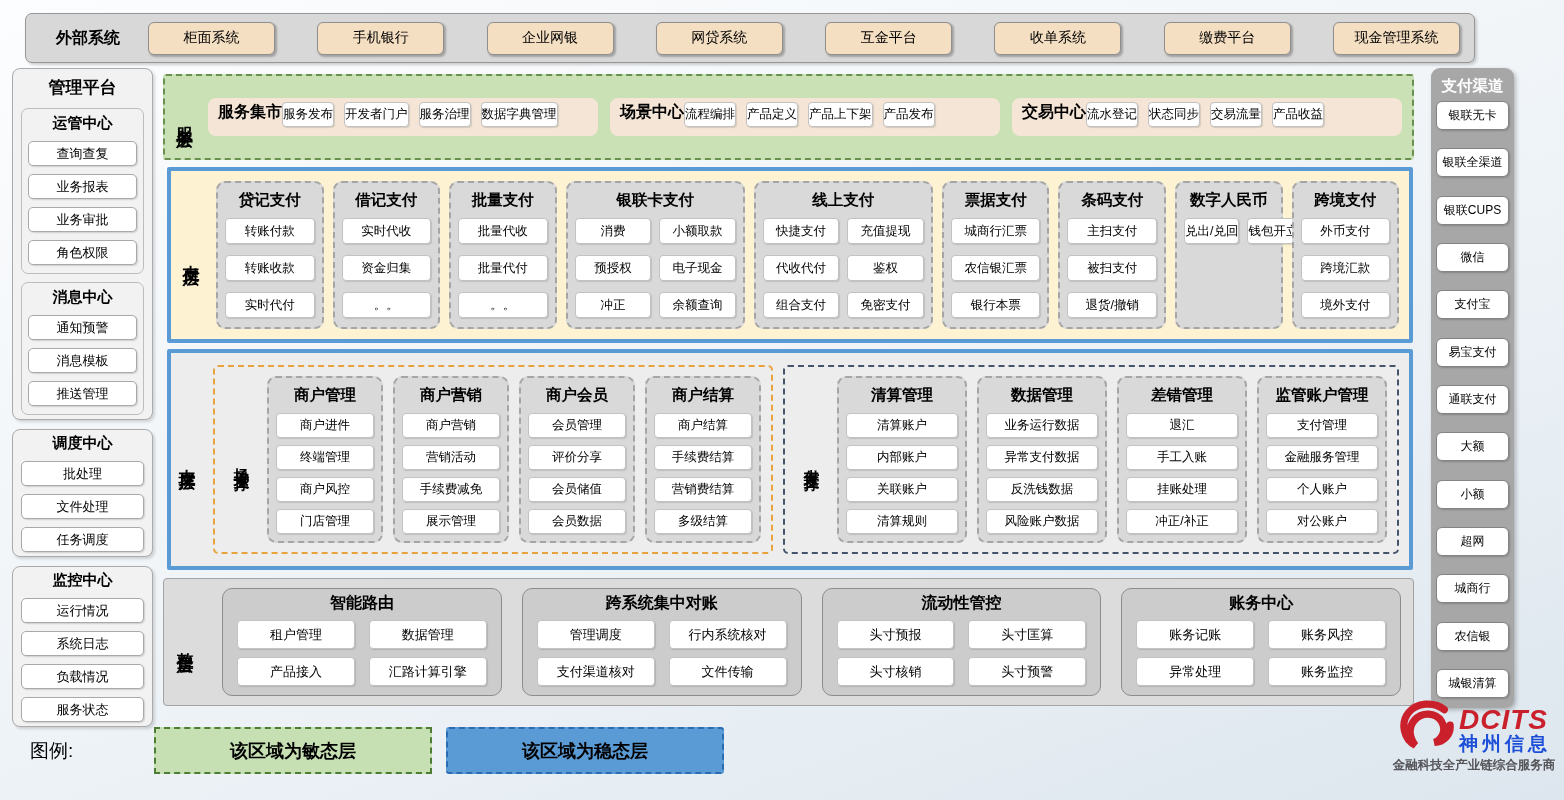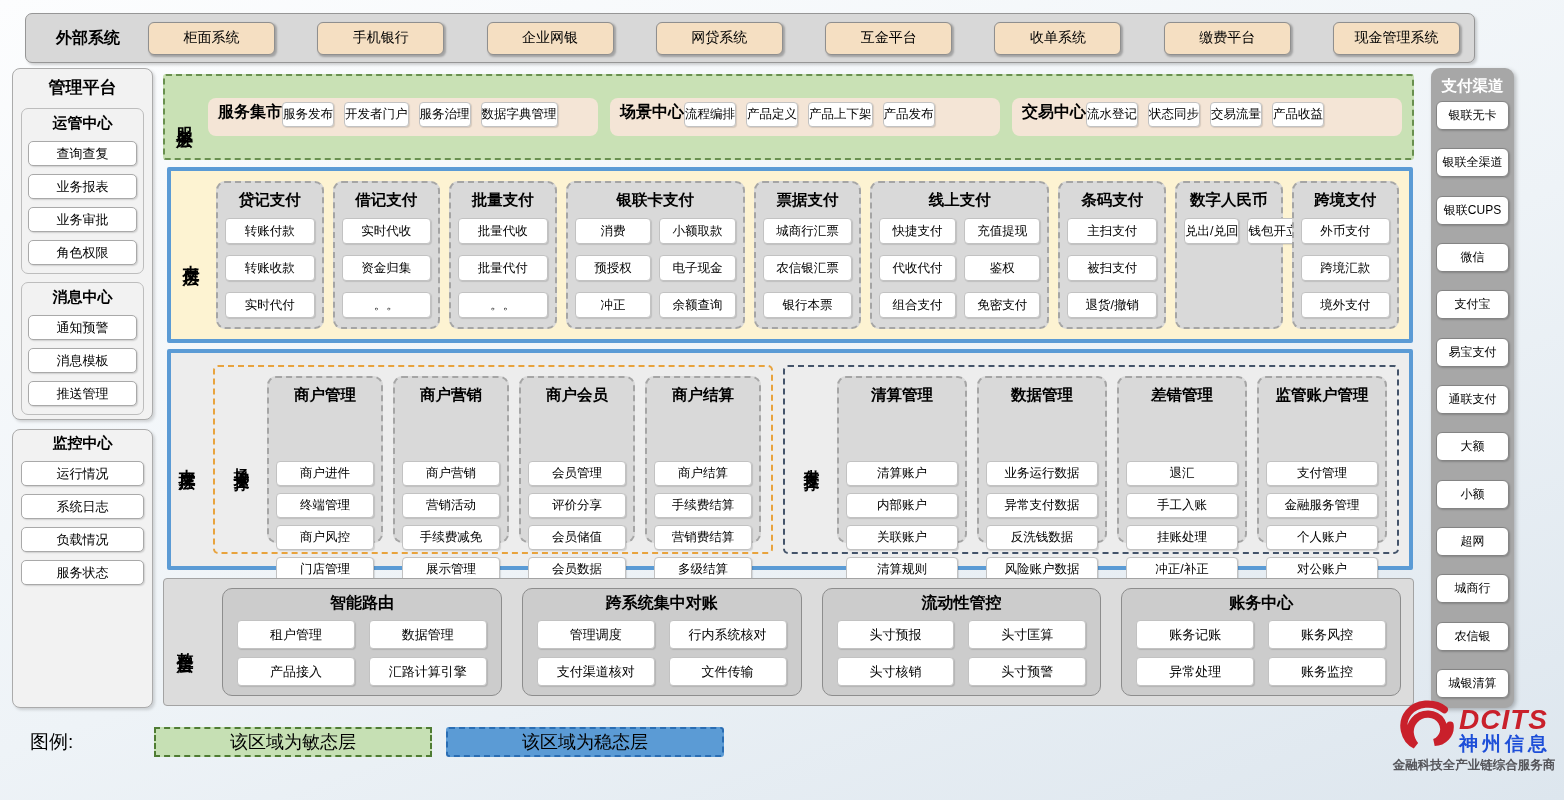--- a/index.html
+++ b/index.html
@@ -231,14 +231,6 @@
         <div class="w-btn">余额查询</div>
       </div>
     </div>
-    <div class="col-box" style="flex: 1 1 0%;">
-      <div class="col-title">票据支付</div>
-      <div class="pay-body" style="grid-template-columns: repeat(1, 1fr);">
-        <div class="w-btn">城商行汇票</div>
-        <div class="w-btn">农信银汇票</div>
-        <div class="w-btn">银行本票</div>
-      </div>
-    </div>
     <div class="col-box" style="flex: 1.8 1 0%;">
       <div class="col-title">线上支付</div>
       <div class="pay-body" style="grid-template-columns: repeat(2, 1fr);">
@@ -248,6 +240,14 @@
         <div class="w-btn">鉴权</div>
         <div class="w-btn">组合支付</div>
         <div class="w-btn">免密支付</div>
+      </div>
+    </div>
+    <div class="col-box" style="flex: 1 1 0%;">
+      <div class="col-title">票据支付</div>
+      <div class="pay-body" style="grid-template-columns: repeat(1, 1fr);">
+        <div class="w-btn">城商行汇票</div>
+        <div class="w-btn">农信银汇票</div>
+        <div class="w-btn">银行本票</div>
       </div>
     </div>
     <div class="col-box" style="flex: 1 1 0%;">

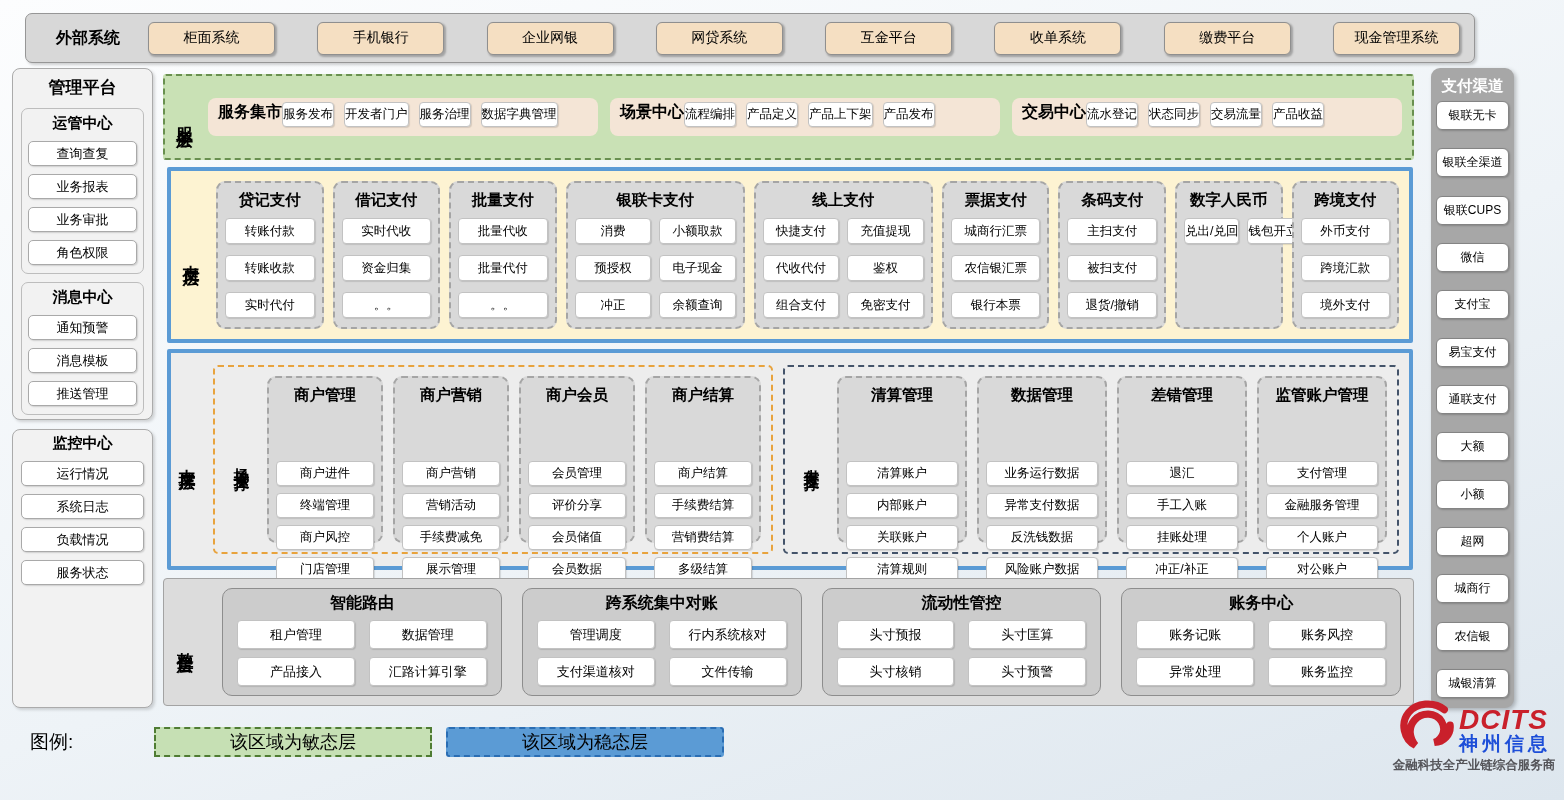--- a/index.html
+++ b/index.html
@@ -75,7 +75,7 @@
   .sup-region .vlabel { font-size:15.5px; width:28px; letter-spacing:2px; }
   .sup-col { flex:1; }
   .sup-body { flex:1; display:grid; grid-template-columns:1fr; gap:7px;
-    align-content:space-between;margin-top:48px; }
+    align-content:space-between; }
   .sup-body .w-btn { height:25px; }
 
   

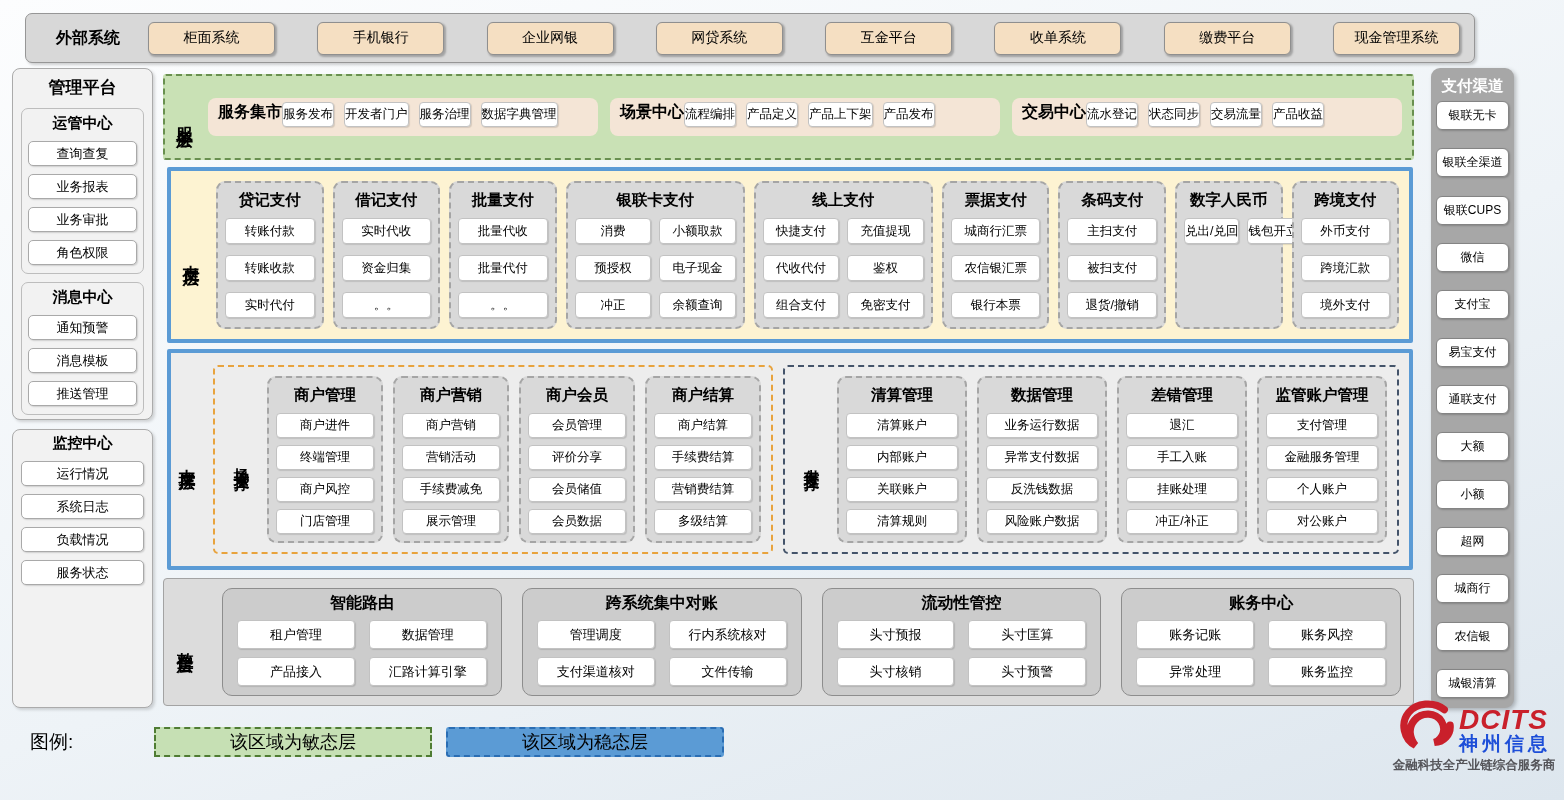--- a/index.html
+++ b/index.html
@@ -153,6 +153,12 @@
         <div class="sb-btn">消息模板</div>
         <div class="sb-btn">推送管理</div>
       </div>
+    </div>
+    <div class="lsb-panel grow">
+      <div class="lsb-group-title">调度中心</div>
+      <div class="sb-btn">批处理</div>
+      <div class="sb-btn">文件处理</div>
+      <div class="sb-btn">任务调度</div>
     </div>
     <div class="lsb-panel grow">
       <div class="lsb-group-title">监控中心</div>

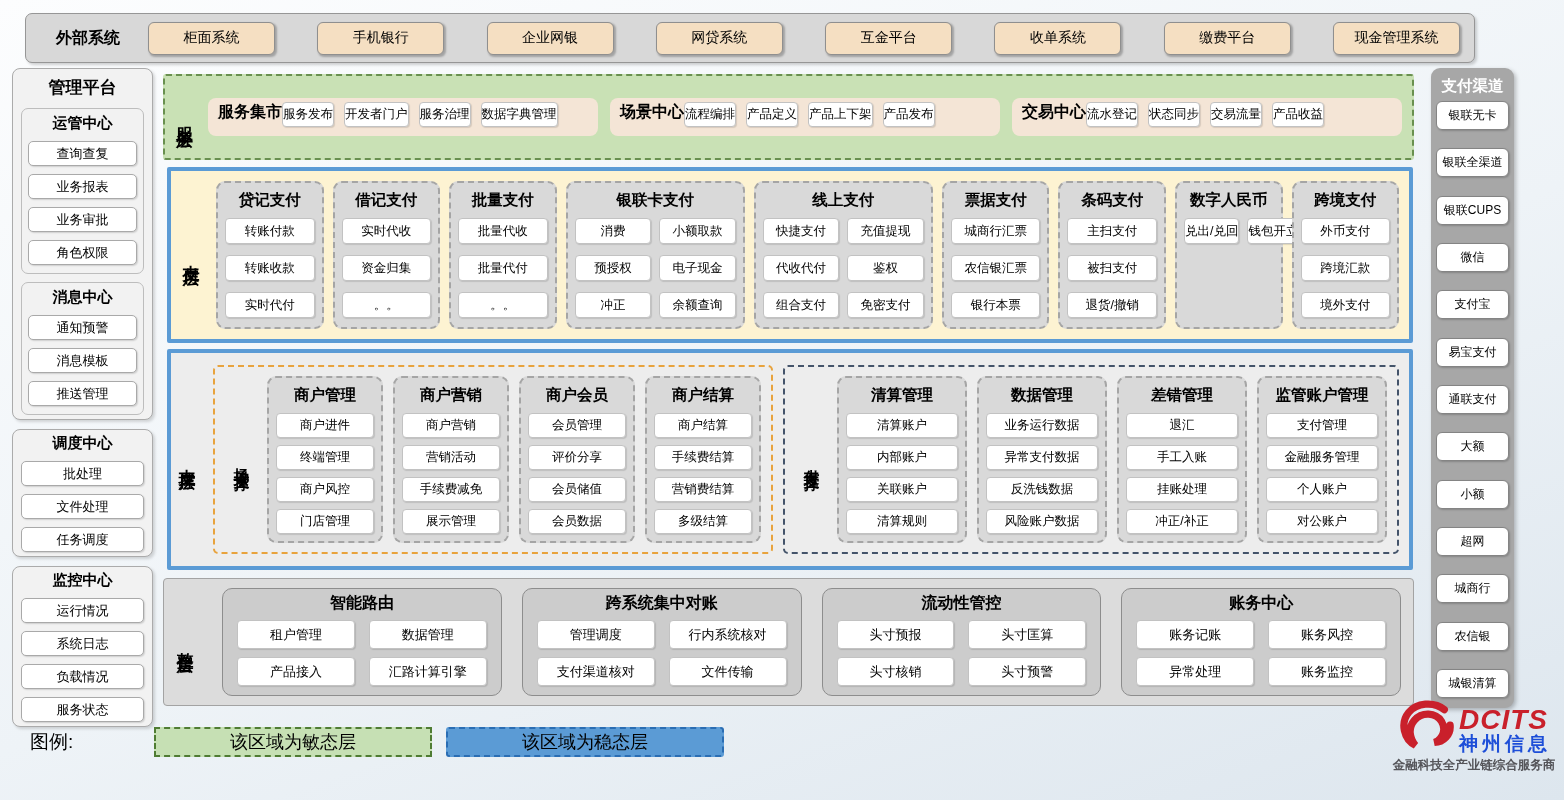--- a/index.html
+++ b/index.html
@@ -104,8 +104,8 @@
   #legend { position:absolute; left:30px; top:727px; display:flex; align-items:center; }
   .legend-label { font-size:19px; width:88px; }
   #legend-items { display:flex; gap:14px; margin-left:36px; }
-  .legend-box { width:278px; height:30px; display:flex; align-items:center;
-    justify-content:center; font-weight:normal; font-size:18px; }
+  .legend-box { width:278px; height:47px; display:flex; align-items:center;
+    justify-content:center; font-weight:bold; font-size:18px; }
   .legend-agile { background:#c6e0b4; border:2px dashed #4f7c33; }
   .legend-stable { background:#5b9bd5; border:2px dashed #2a6db3; border-radius:3px; }
 

